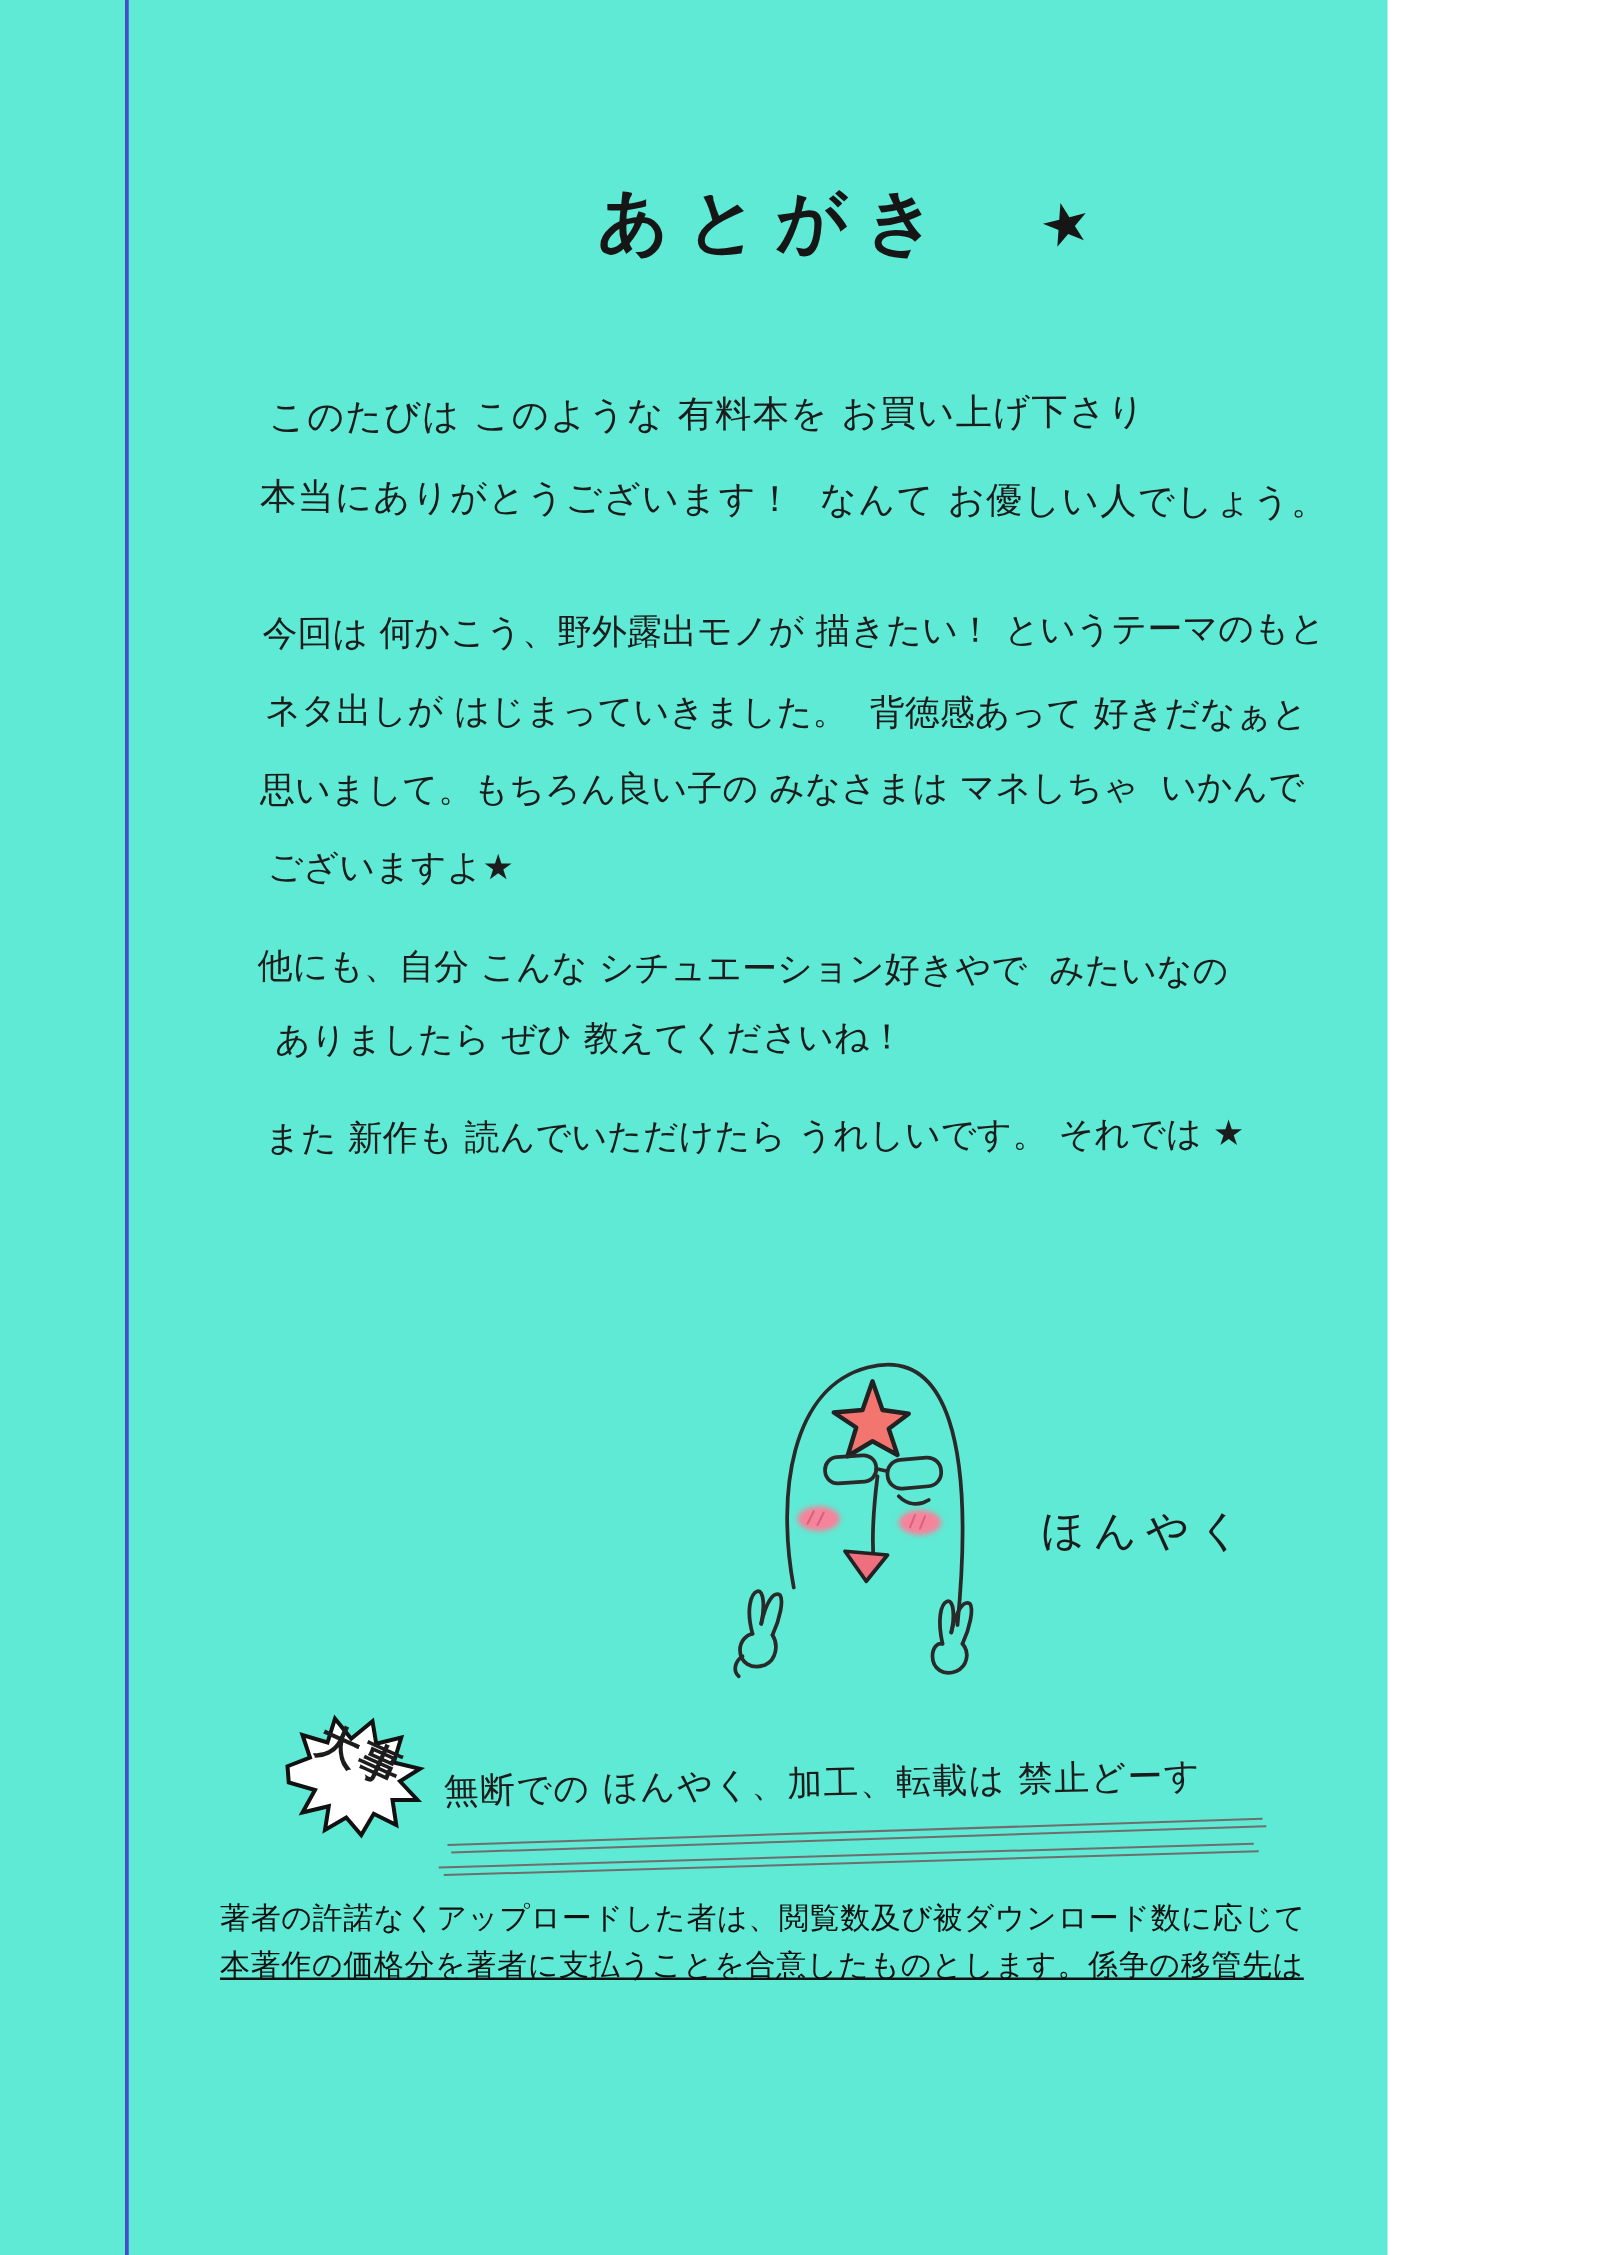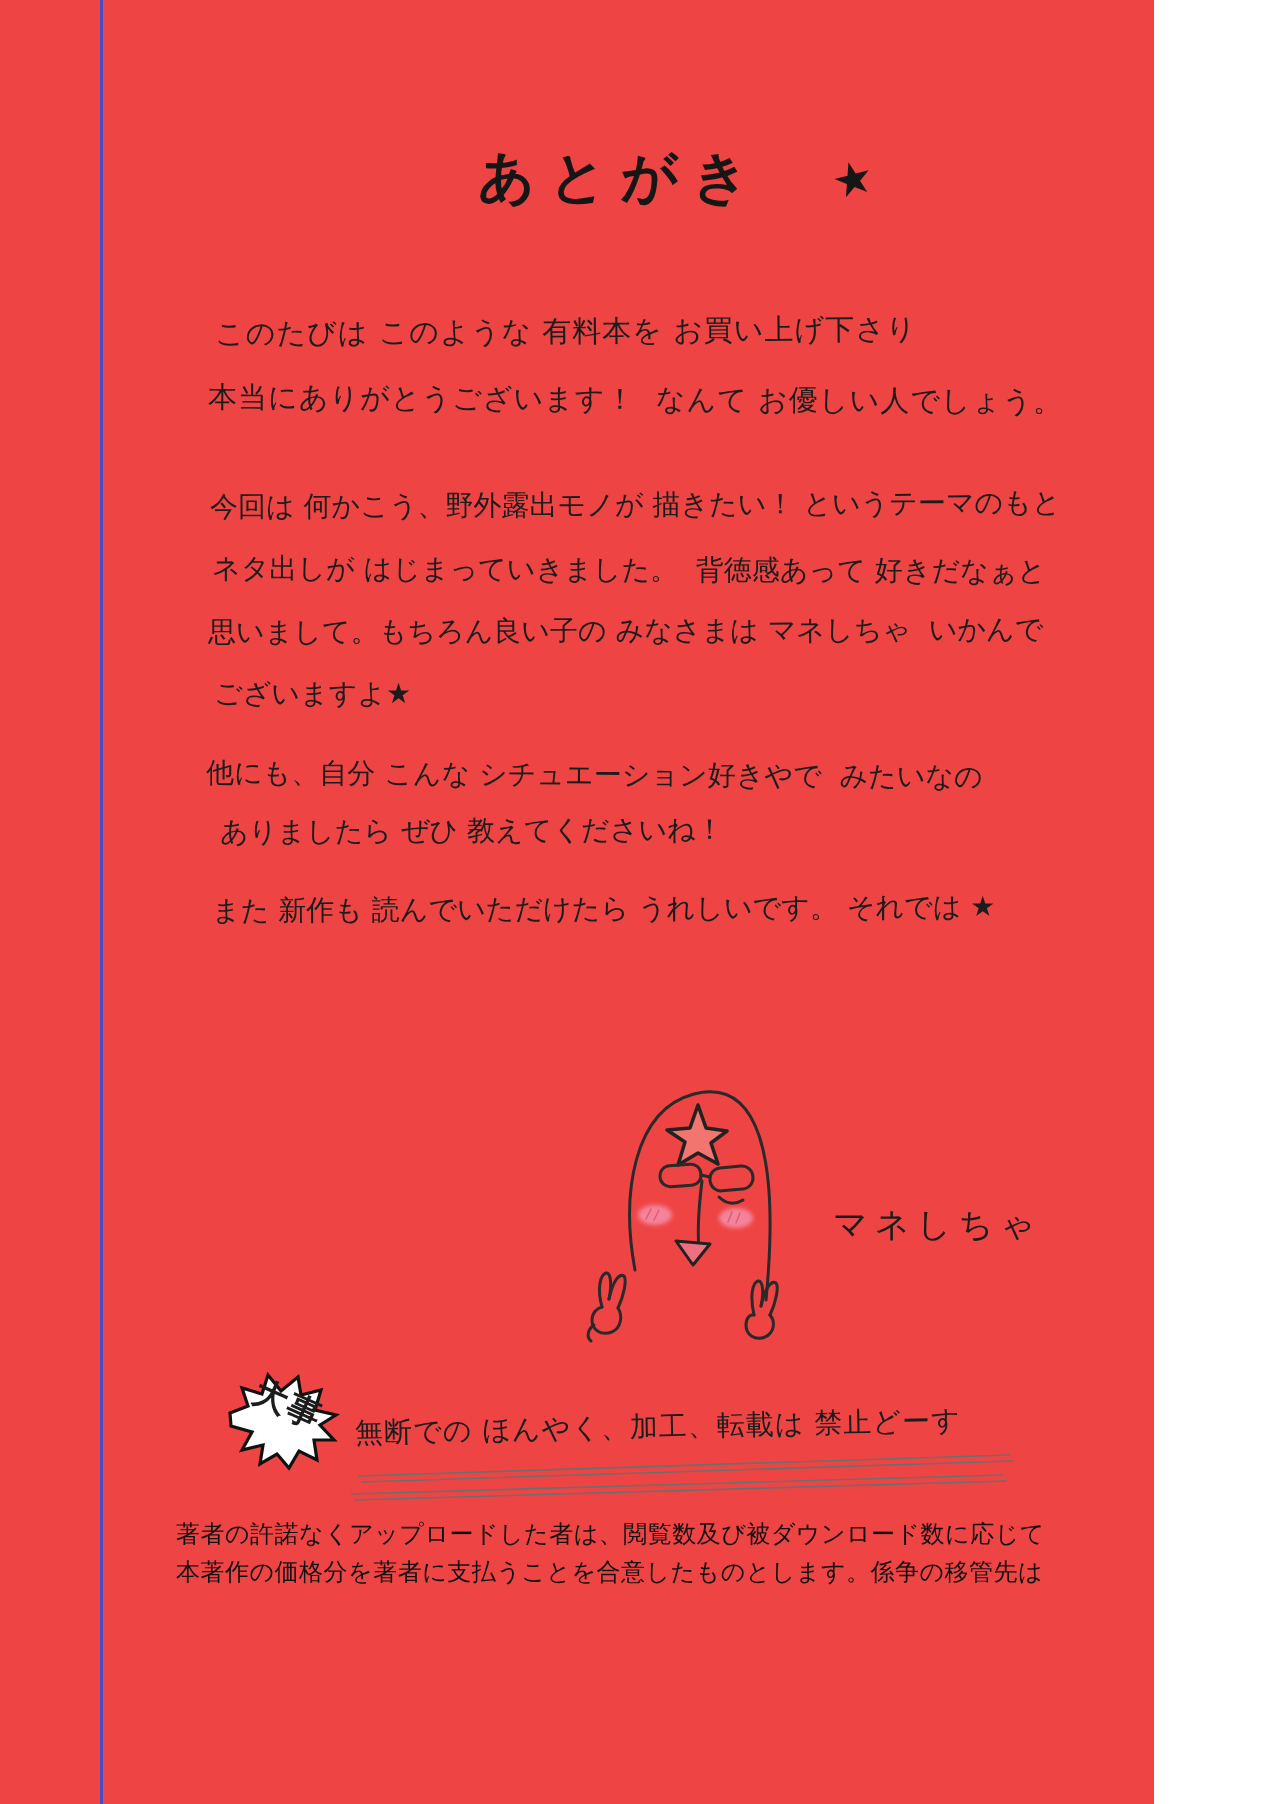--- a/index.html
+++ b/index.html
@@ -3,8 +3,8 @@
 <meta charset="utf-8">
 <style>
   html,body{margin:0;padding:0;background:#fff;}
-  #page{position:relative;width:1110px;height:1804px;background:#ef4444;overflow:hidden;
-        font-family:"DejaVu Sans",sans-serif;padding-left:44px;}
+  #page{position:relative;width:1110px;height:1804px;background:#5eead4;overflow:hidden;
+        font-family:"DejaVu Sans",sans-serif;}
   .abs{position:absolute;}
   .hand{font-family:"DejaVu Sans",sans-serif;color:#1c1c1c;white-space:pre;}
   .title{font-size:56px;letter-spacing:14px;font-weight:bold;color:#161616;}

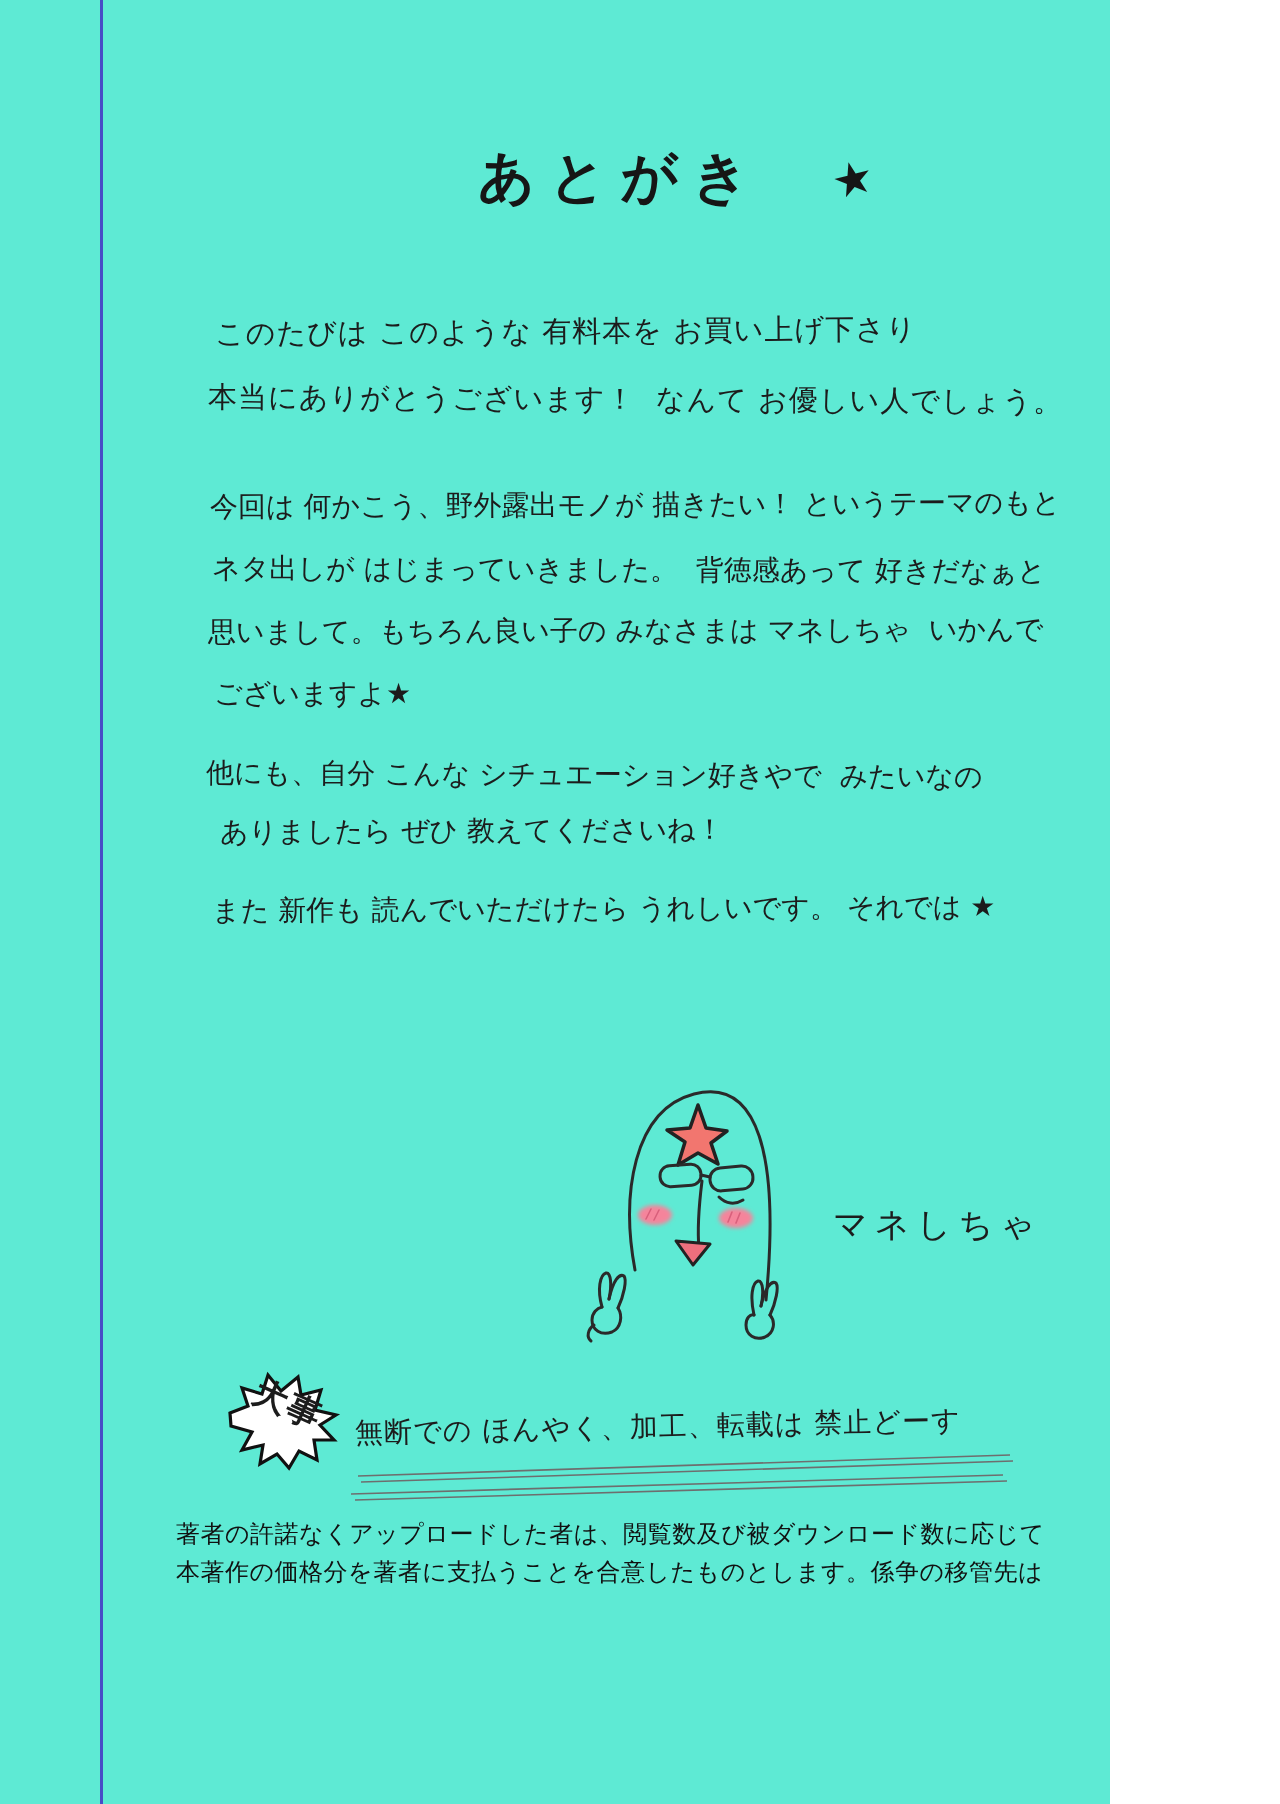--- a/index.html
+++ b/index.html
@@ -80,7 +80,7 @@
     <path d="M300 240 C306 247 304 258 295 262 C285 266 276 260 276 250 C276 243 280 239 284 240"></path>
   </svg>
 
-  <div class="abs hand artist" style="left:833px;top:1202px;">マネしちゃ</div>
+  <div class="abs hand artist" style="left:833px;top:1202px;">ほんやく</div>
 
   <svg class="abs" style="left:218px;top:1368px;" width="130" height="105" viewBox="0 0 130 105">
     <path d="M12 45 L30 38 L24 20 L44 26 L50 7 L63 23 L80 9 L83 27 L103 22 L97 42 L118 47

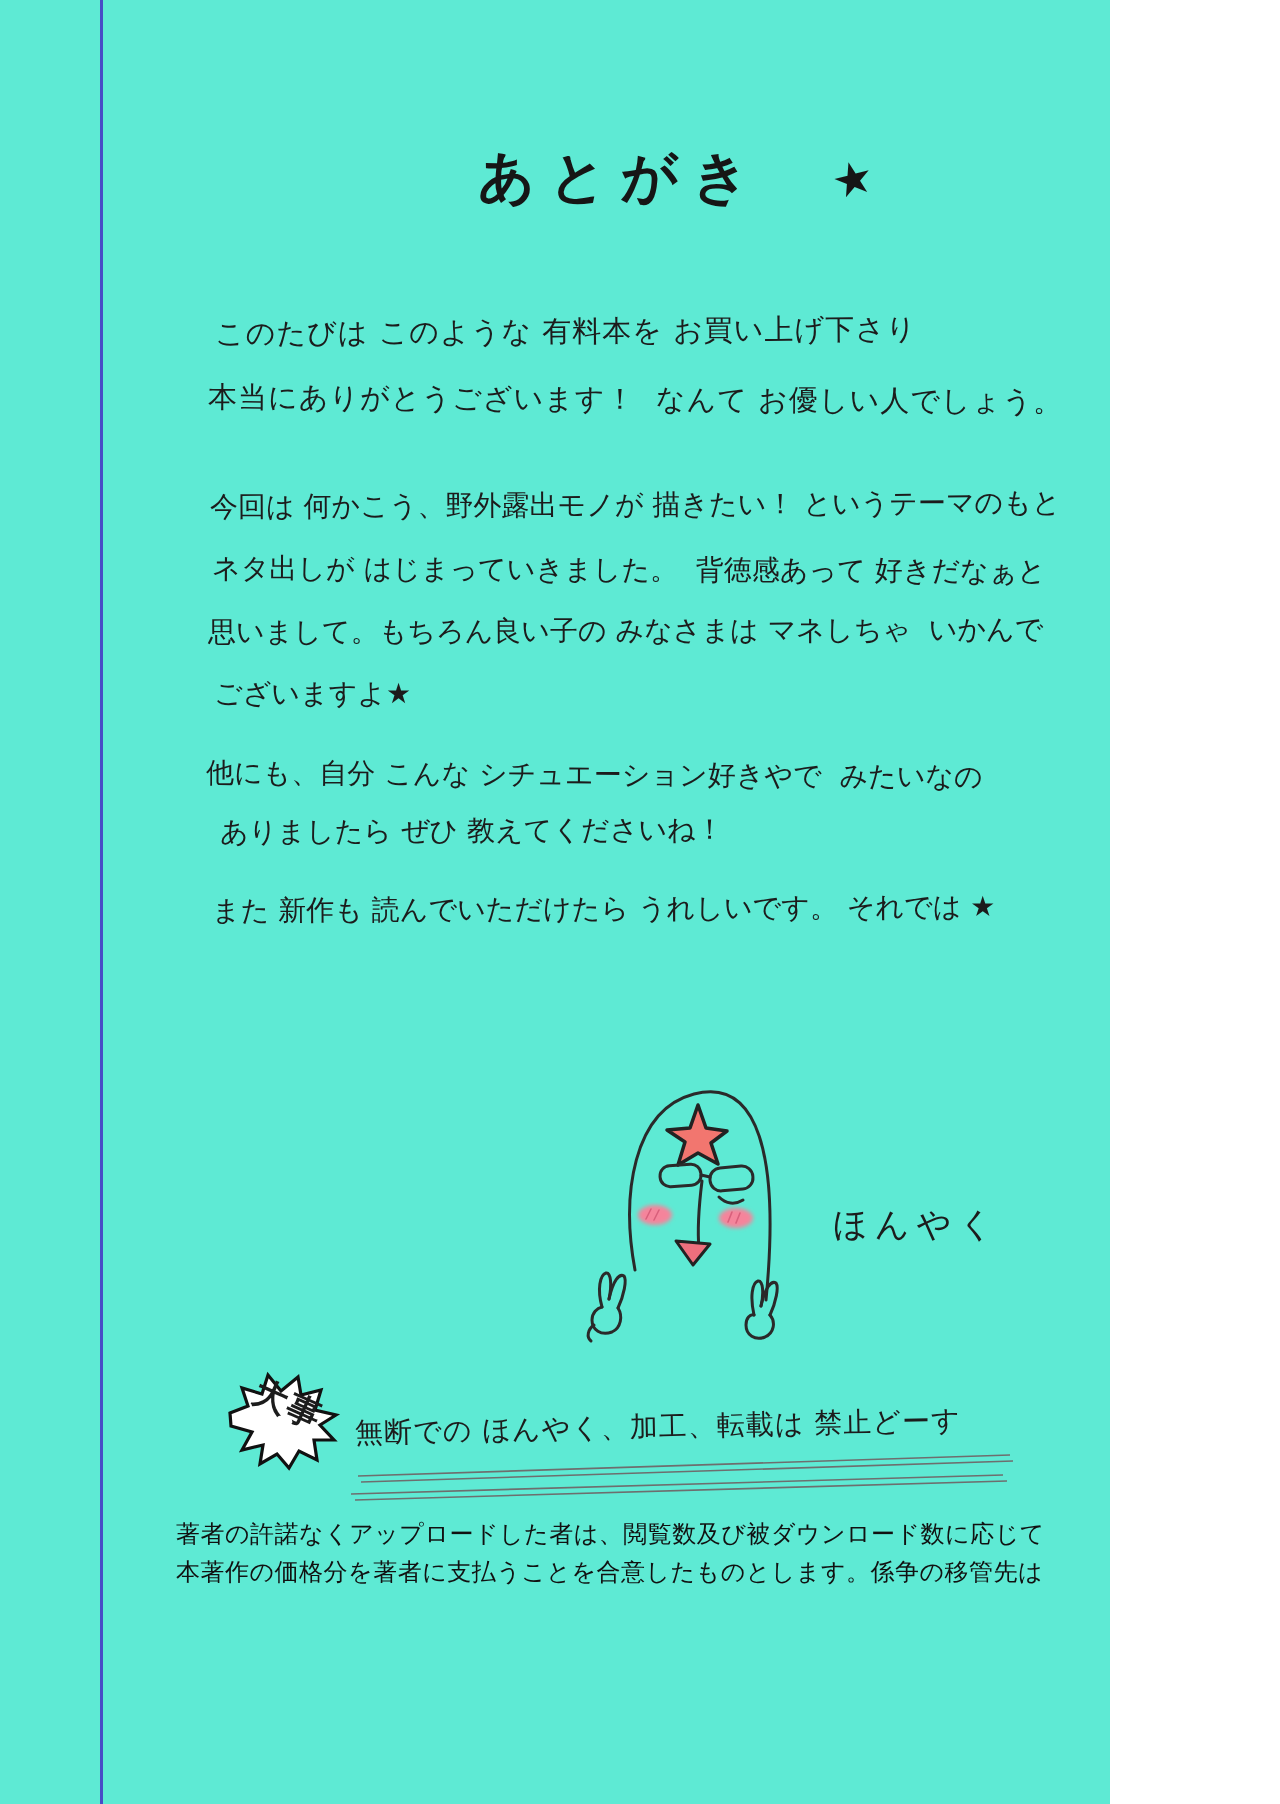--- a/index.html
+++ b/index.html
@@ -97,7 +97,7 @@
   </svg>
 
   <div class="abs legal" style="left:176px;top:1518px;">著者の許諾なくアップロードした者は、閲覧数及び被ダウンロード数に応じて</div>
-  <div class="abs legal" style="left:176px;top:1556px;">本著作の価格分を著者に支払うことを合意したものとします。係争の移管先は</div>
+  <div class="abs legal" style="left:176px;top:1556px;text-decoration:underline;">本著作の価格分を著者に支払うことを合意したものとします。係争の移管先は</div>
 
 </div>
 

